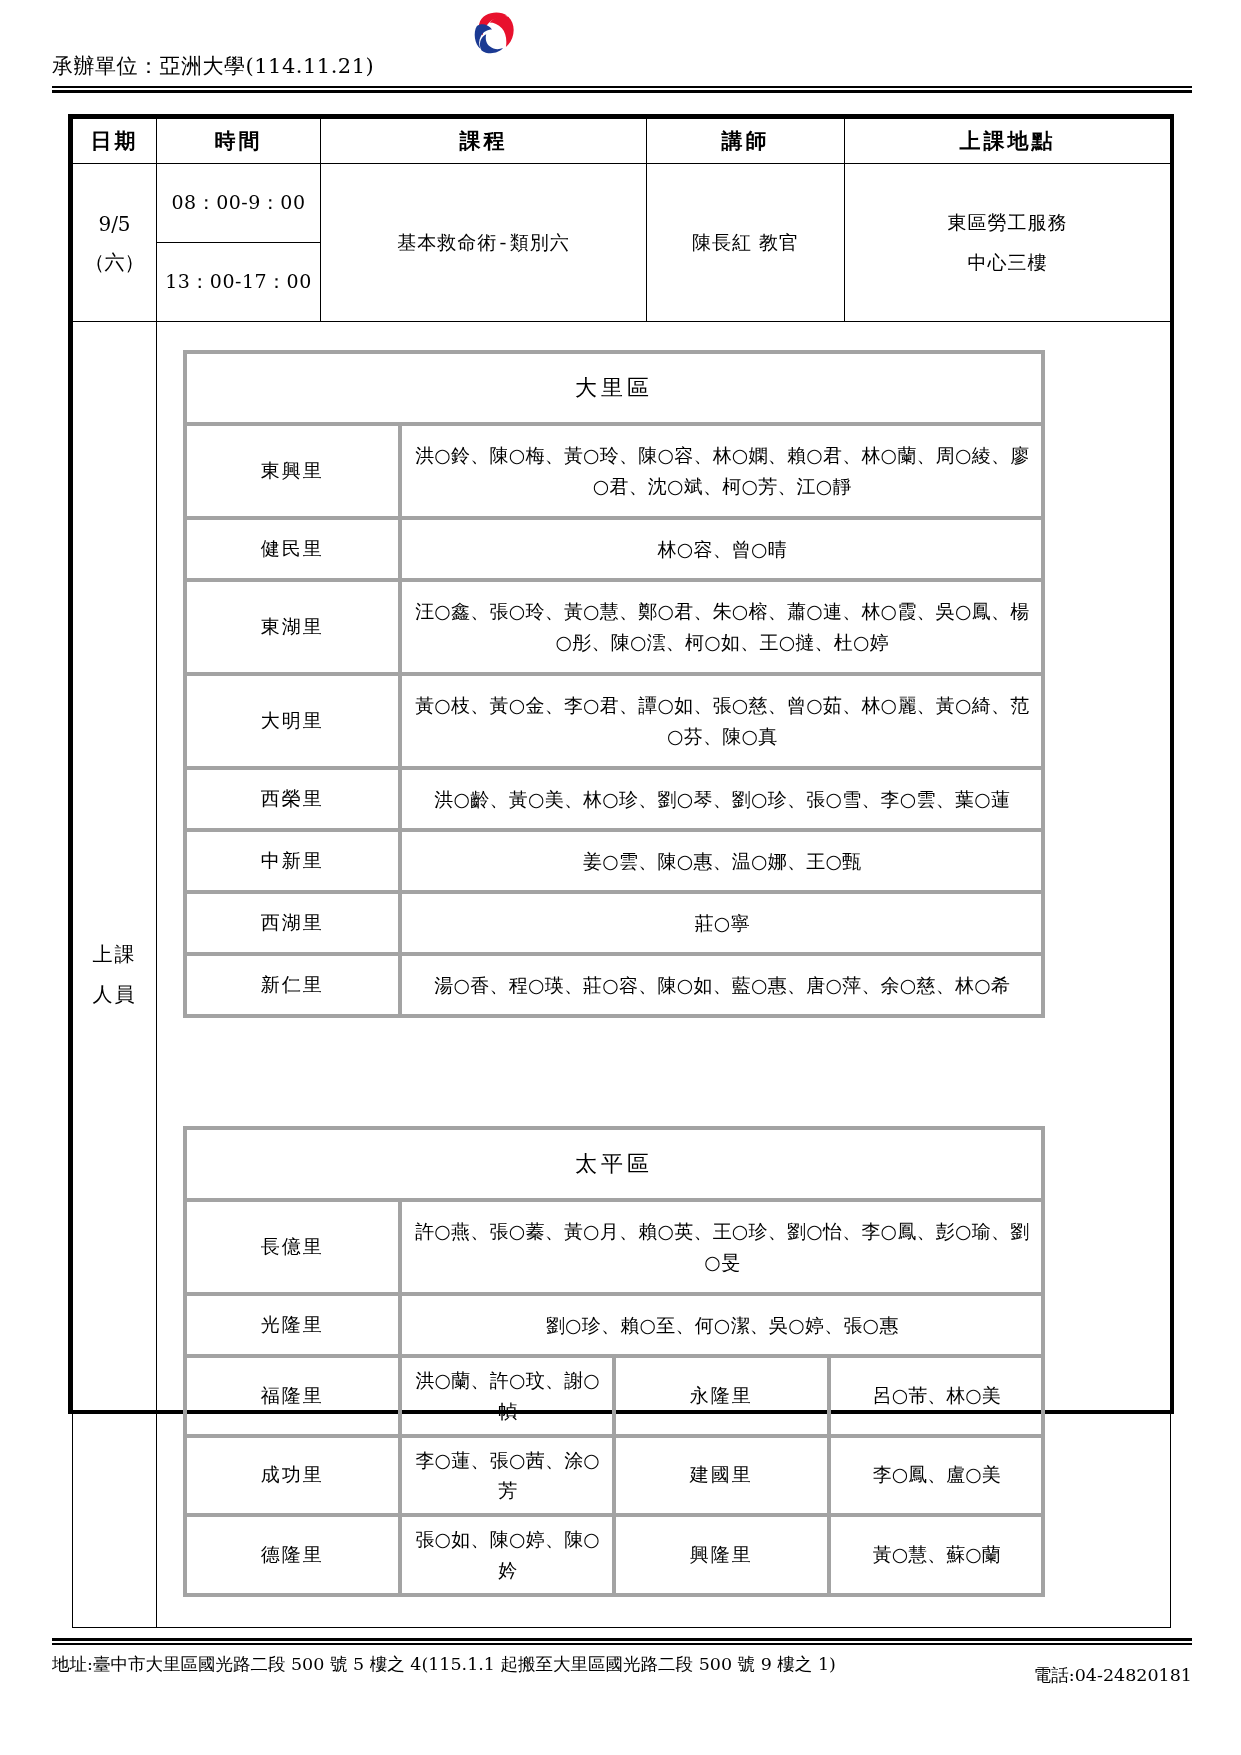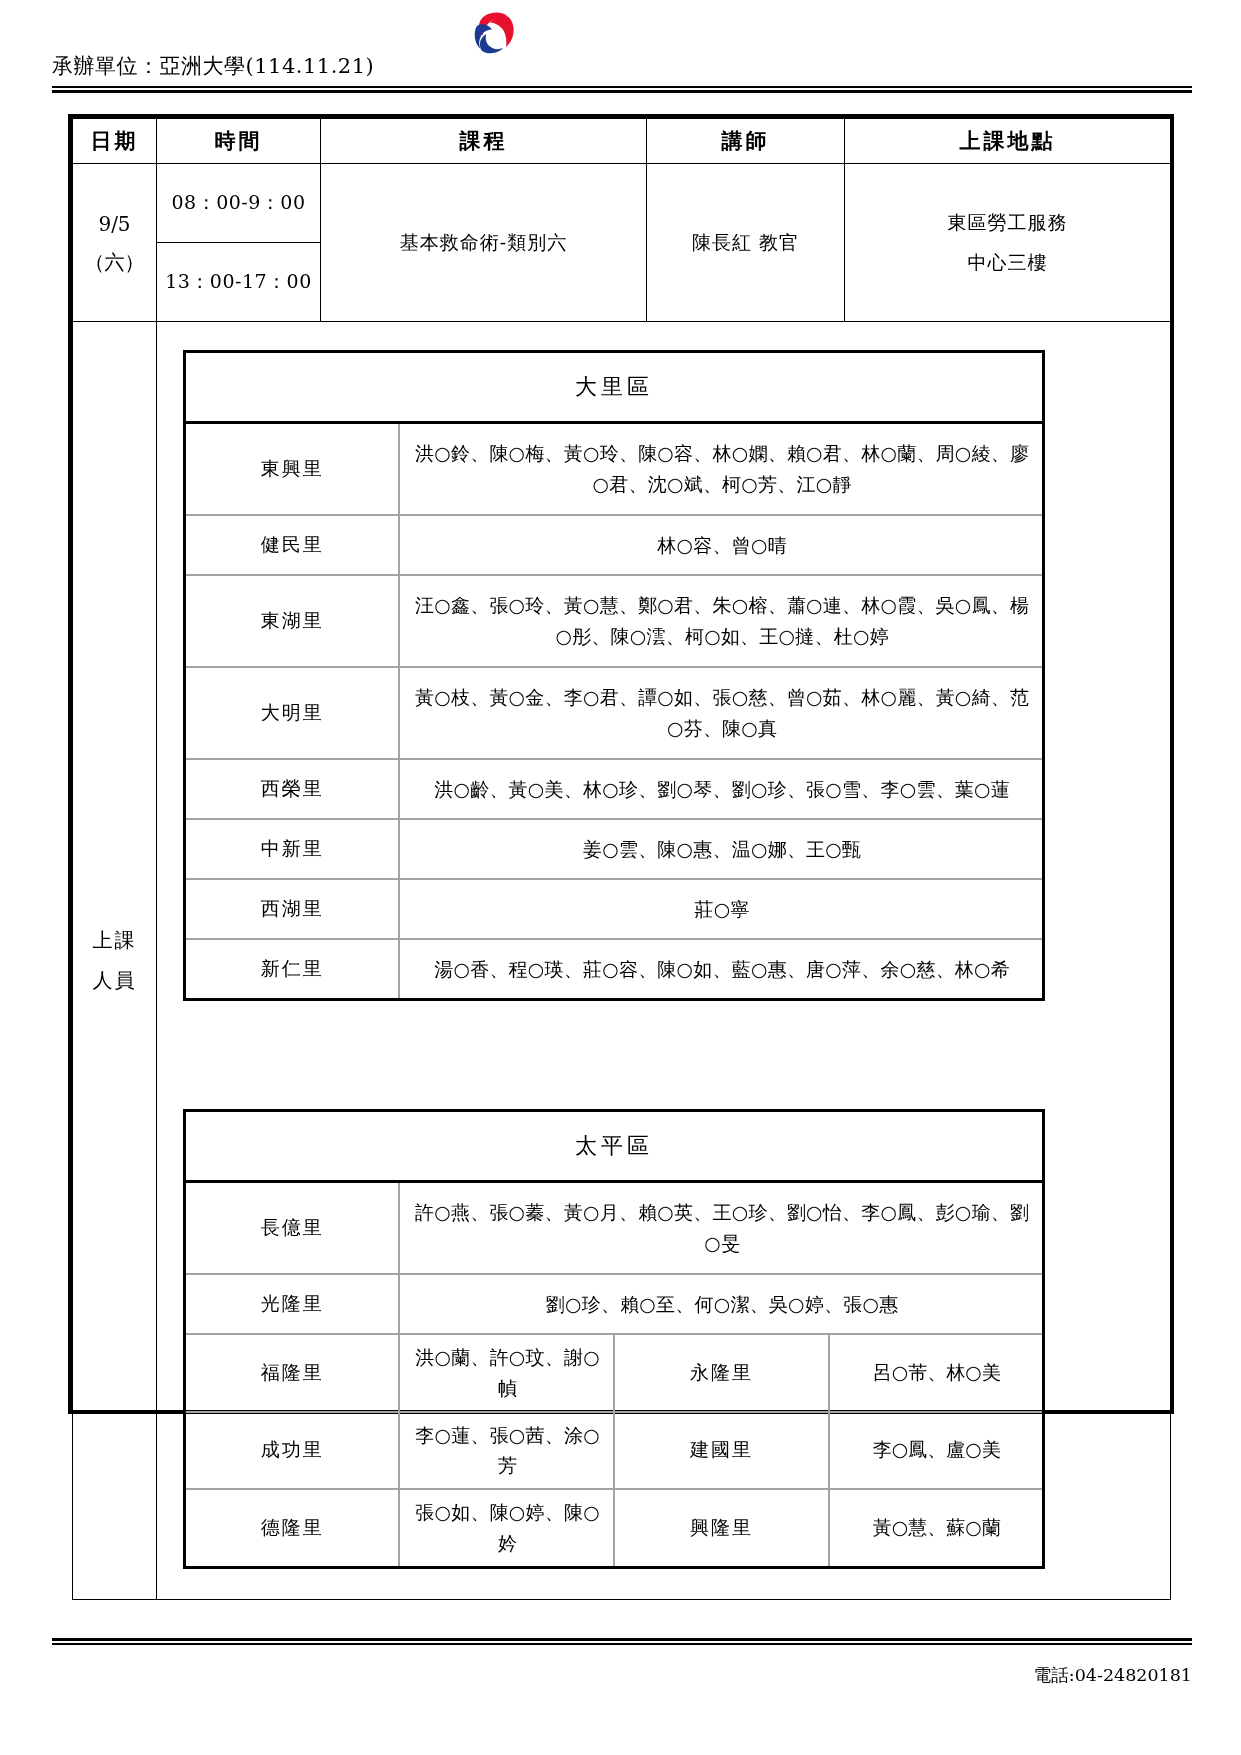--- a/index.html
+++ b/index.html
@@ -141,7 +141,7 @@
     letter-spacing: 0.5px;
     height: 78px;
   }
-  .cell-course { font-size: 19px; letter-spacing: 1px; }
+  .cell-course { font-size: 19px; letter-spacing: 1px; font-family: Liberation Mono, monospace; }
   .cell-teacher { font-size: 19px; letter-spacing: 1px; }
   .cell-place { font-size: 19px; line-height: 2.1; letter-spacing: 1px;}
 

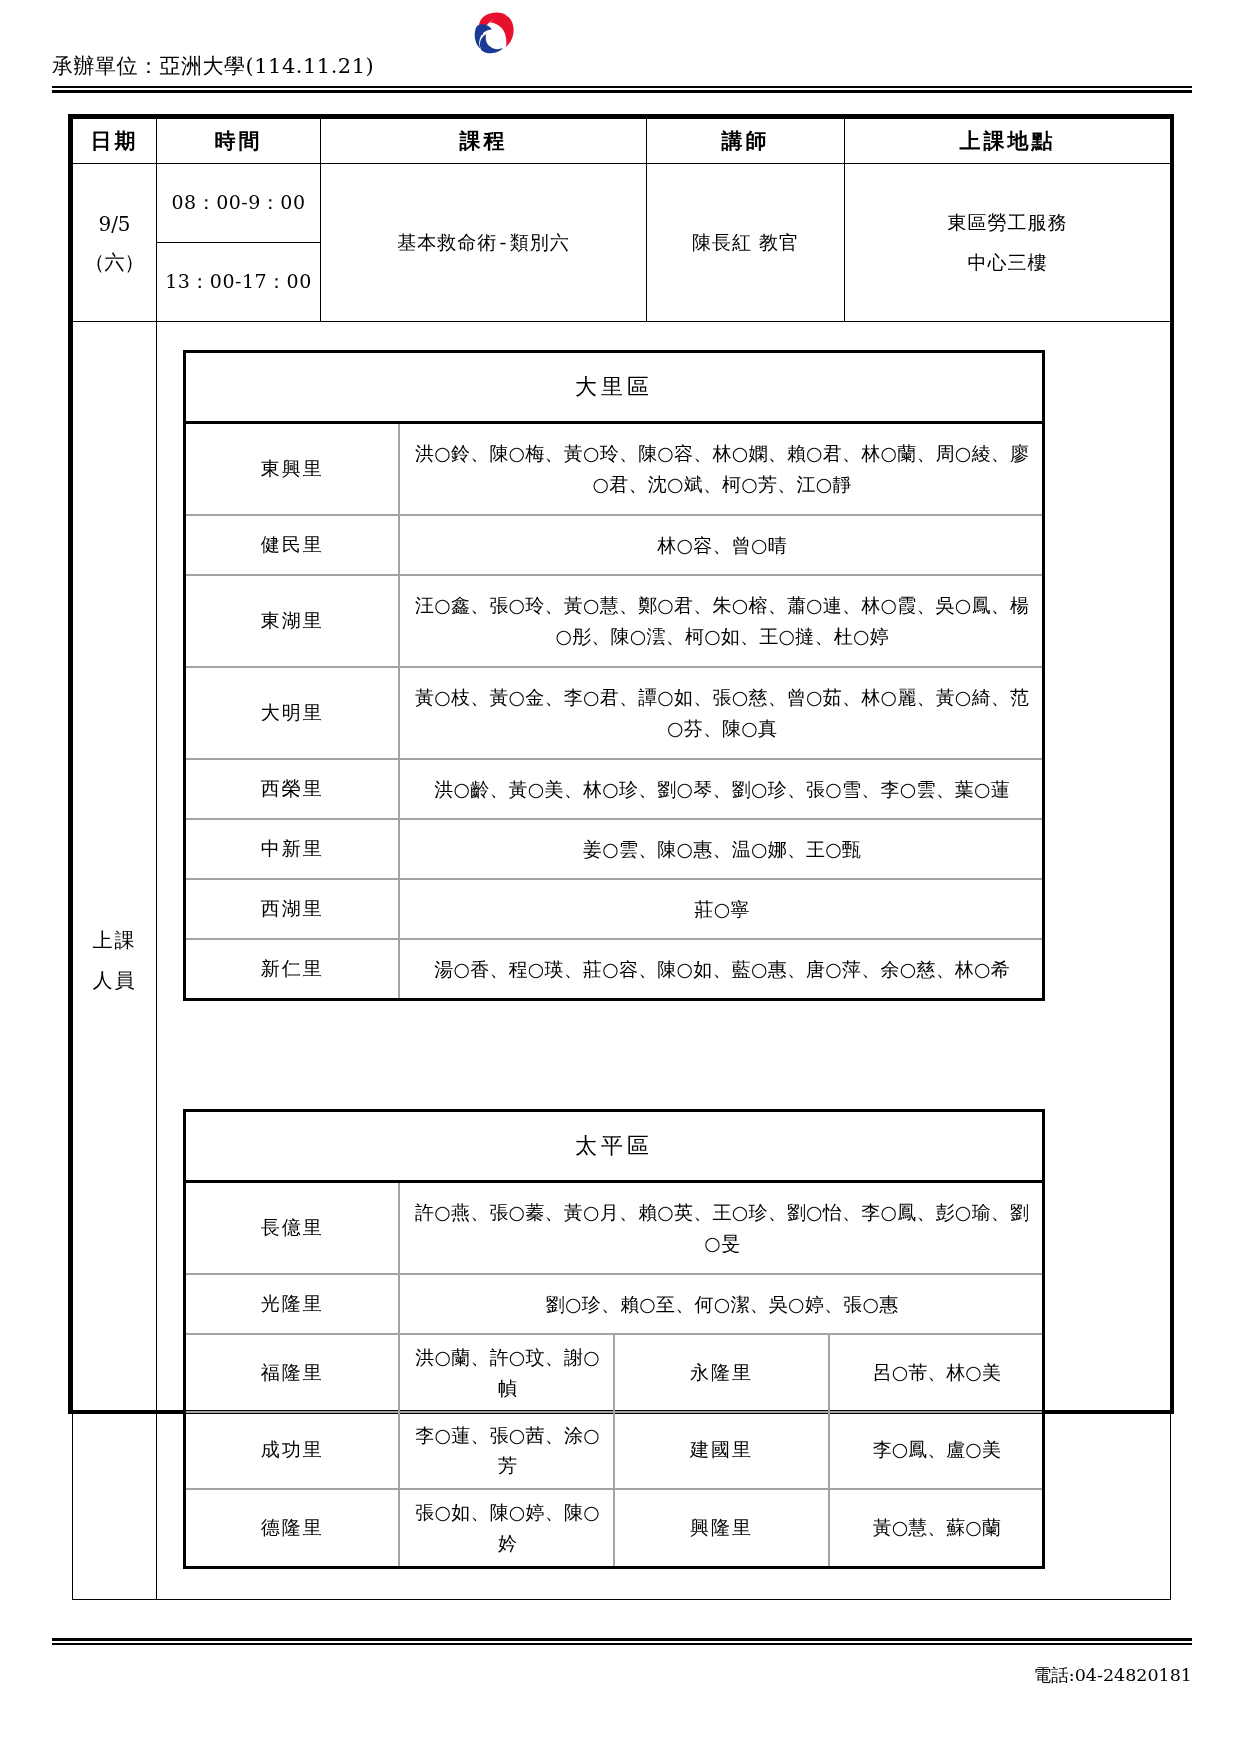--- a/index.html
+++ b/index.html
@@ -167,7 +167,7 @@
     margin: 0 0 0 4px;
   }
   .district td {
-    border: 2px solid #a3a3a3;
+    border: 4px solid #a3a3a3;
     padding: 0;
     font-size: 19px;
     vertical-align: middle;

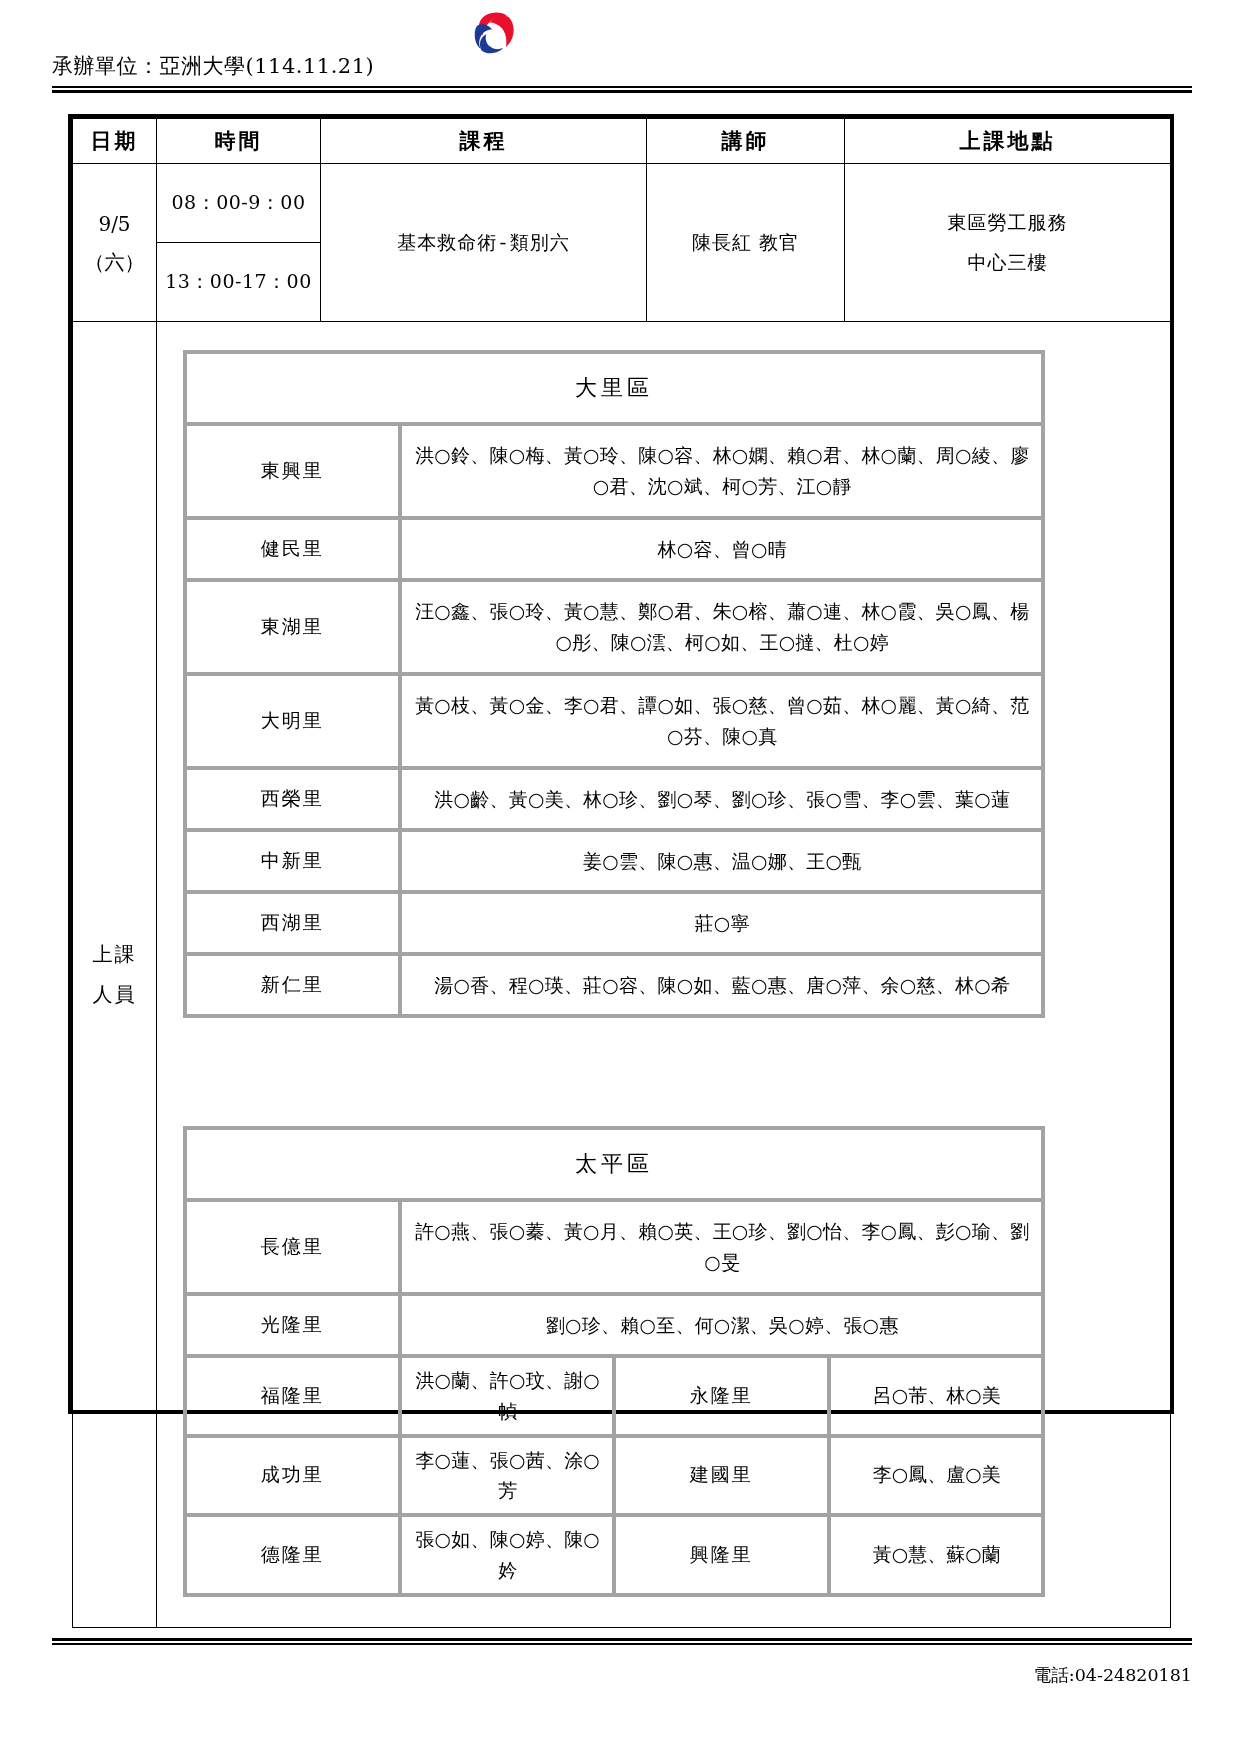--- a/index.html
+++ b/index.html
@@ -343,6 +343,7 @@
 
   <div class="rule-double-bottom"></div>
   <div class="footer-row">
+    <span class="footer-left">地址:臺中市大里區國光路二段 500 號 5 樓之 4(115.1.1 起搬至大里區國光路二段 500 號 9 樓之 1)</span>
     <span class="footer-right">電話:04-24820181</span>
   </div>
 

